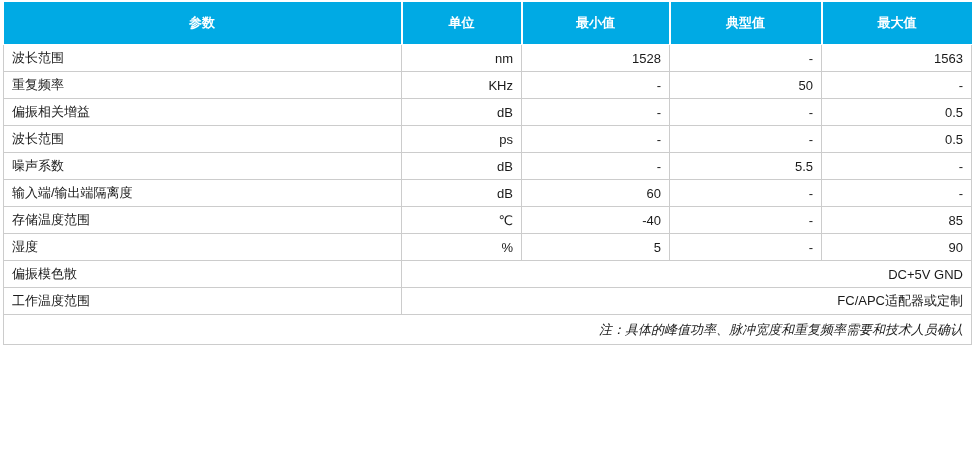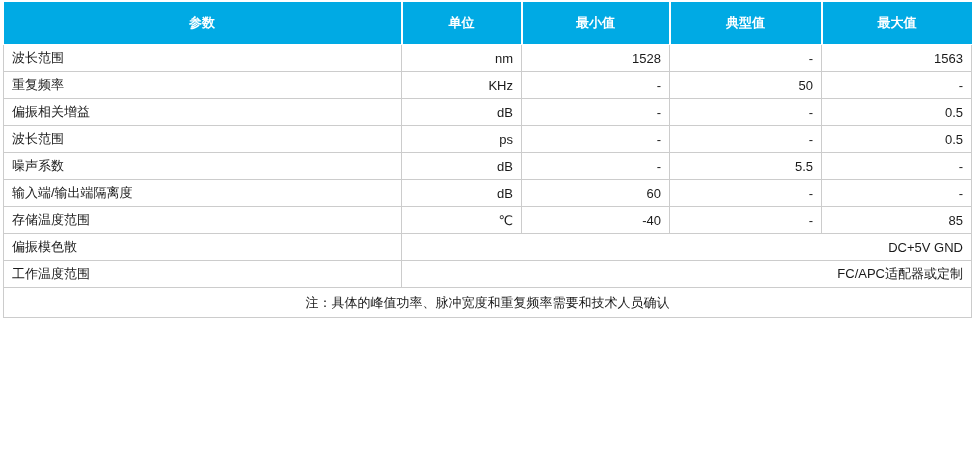--- a/index.html
+++ b/index.html
@@ -124,6 +124,13 @@
         <td class="val">-</td>
         <td class="val">85</td>
       </tr>
+      <tr class="row">
+        <td class="param">湿度</td>
+        <td class="val">%</td>
+        <td class="val">5</td>
+        <td class="val">-</td>
+        <td class="val">90</td>
+      </tr>
 
       <tr class="mrow">
         <td class="param">偏振模色散</td>

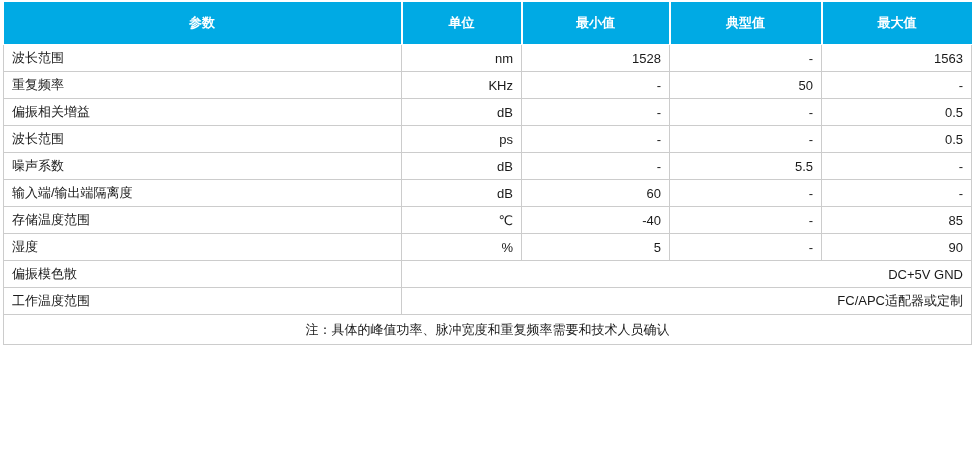--- a/index.html
+++ b/index.html
@@ -51,7 +51,8 @@
   td.val   { text-align: right; }
   tr.note td {
     height: 30px;
-    text-align: center;
+    text-align: right;
+    font-style: italic;
   }
 </style>
 </head>

